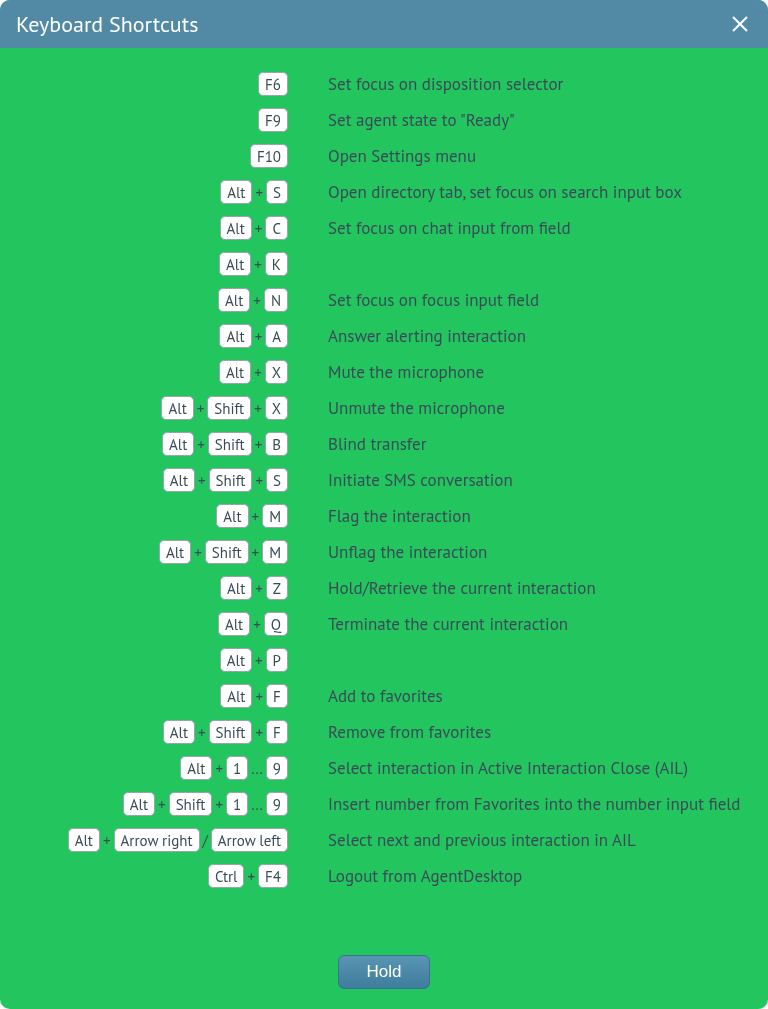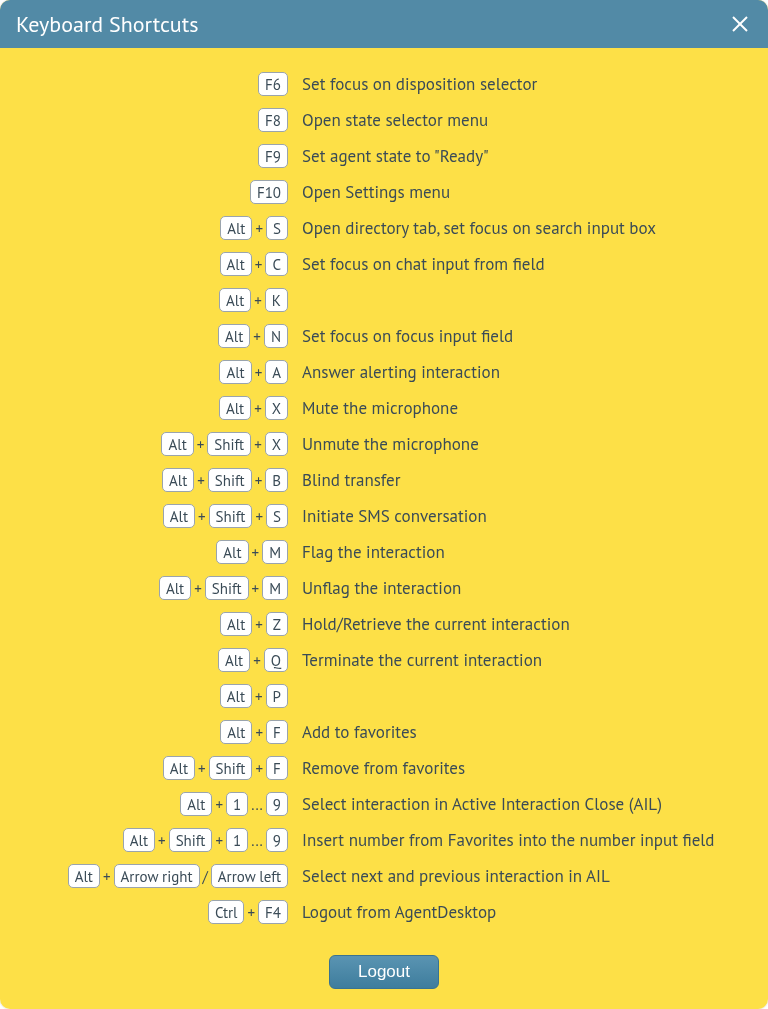--- a/index.html
+++ b/index.html
@@ -6,7 +6,7 @@
     html, body { width: 768px; height: 1009px; font-family: "Segoe UI", "PT Sans", Arial, sans-serif; }
     .dialog {
       width: 768px; height: 1009px;
-      background: #fde047;
+      background: #22c55e;
       border-radius: 10px;
       overflow: hidden;
       display: flex; flex-direction: column;

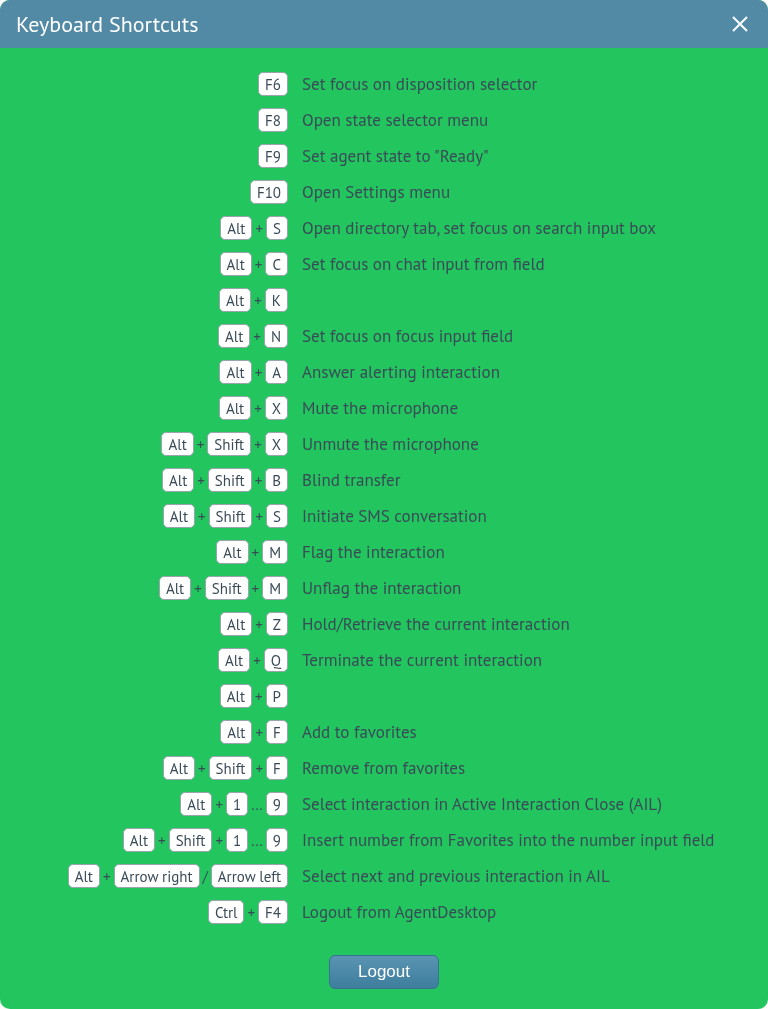--- a/index.html
+++ b/index.html
@@ -32,6 +32,7 @@
       display: flex;
       align-items: center;
       margin-bottom: 12px;
+      gap: 26px;
     }
     .keys {
       flex: 0 0 276px;

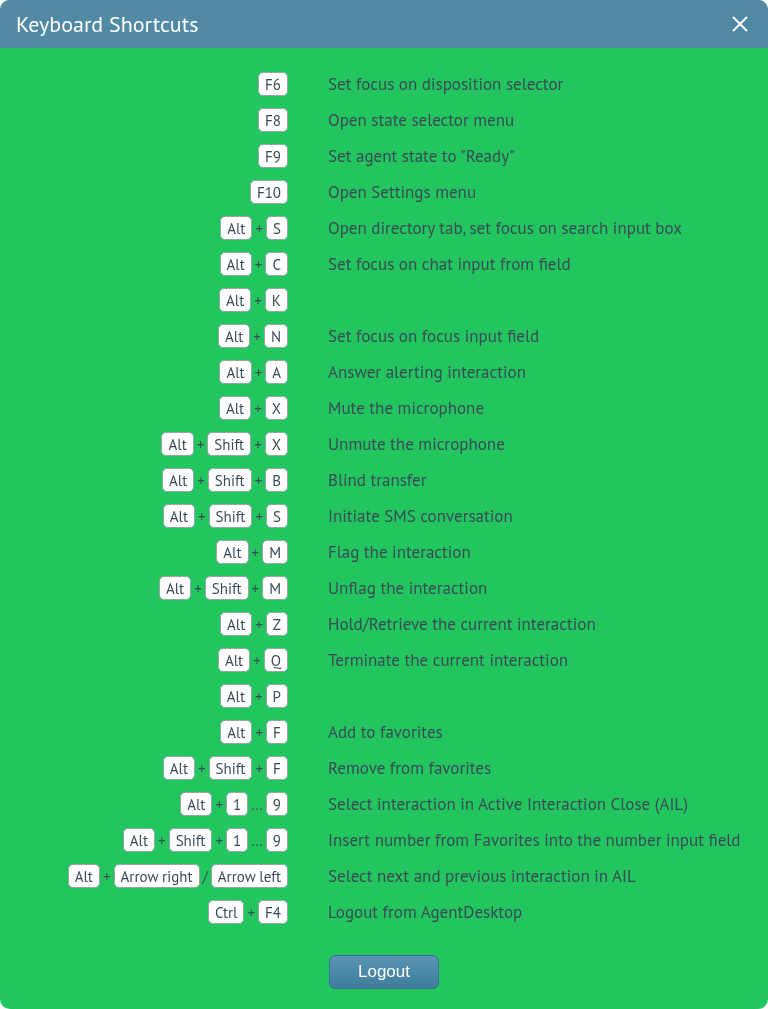--- a/index.html
+++ b/index.html
@@ -105,12 +105,6 @@
       </div>
       <div class="row">
         <div class="keys">
-          <kbd>F8</kbd>
-        </div>
-        <div class="desc">Open state selector menu</div>
-      </div>
-      <div class="row">
-        <div class="keys">
           <kbd>F9</kbd>
         </div>
         <div class="desc">Set agent state to "Ready"</div>

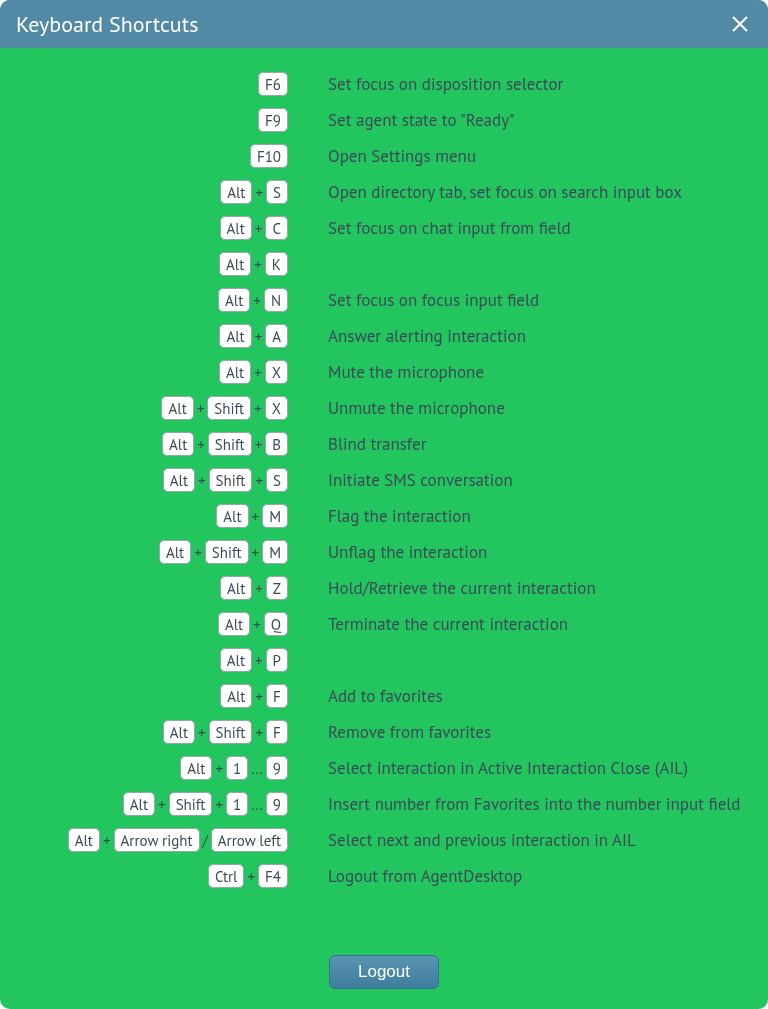--- a/index.html
+++ b/index.html
@@ -293,7 +293,7 @@
       </div>
     </div>
   <div class="footer">
-    <button class="close-btn">Logout</button>
+    <button class="close-btn">Hold</button>
   </div>
 </div>
 

